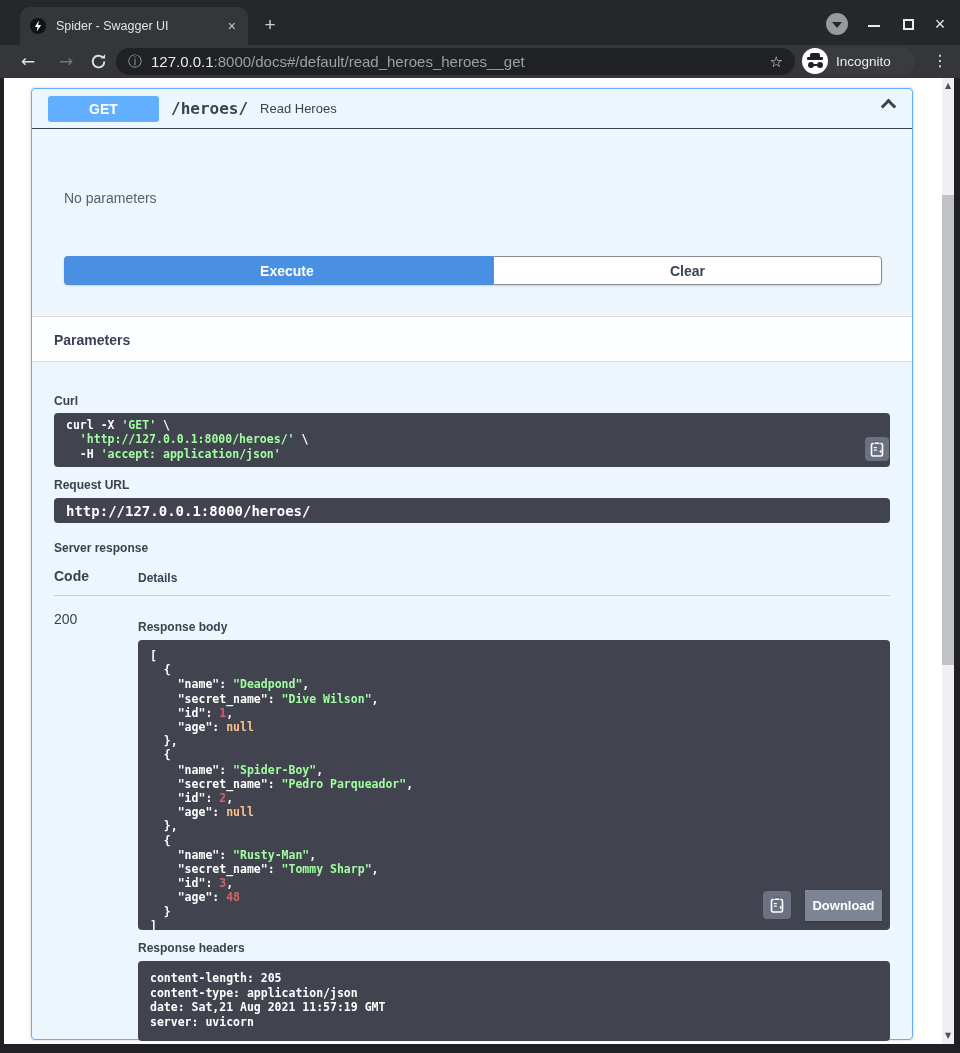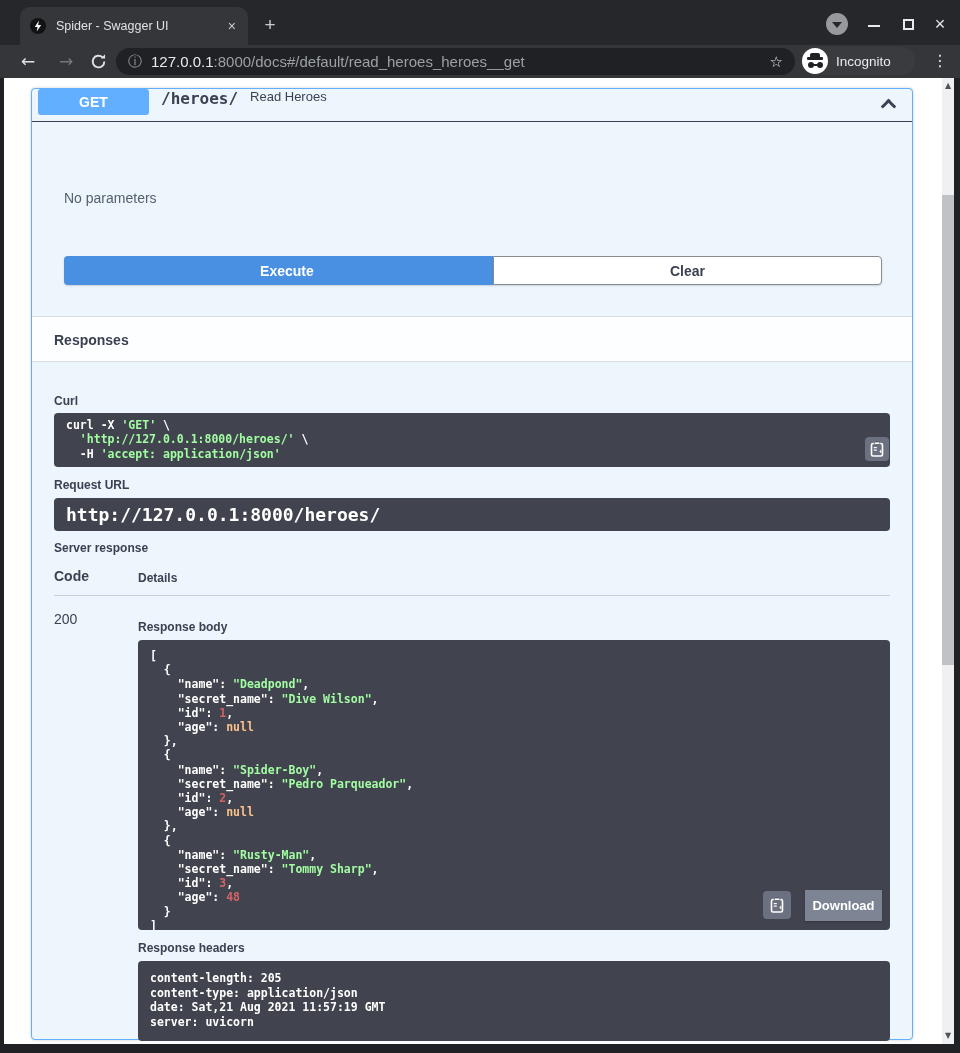--- a/index.html
+++ b/index.html
@@ -57,7 +57,7 @@
 
   
   .opblock { left:31px; top:10px; width:882px; height:952px; background:#edf5fd; border:1px solid #61affe; border-radius:4px; box-shadow:0 0 3px rgba(0,0,0,.19); }
-  .op-summary { left:0; top:0; width:880px; height:33px; display:flex; padding-left:6px; border-bottom:1px solid #3b4151; cursor:pointer; }
+  .op-summary { left:0; top:0; width:880px; height:40px; display:flex; align-items:center; padding-left:16px; border-bottom:1px solid #3b4151; cursor:pointer; }
   .method-badge { width:111px; height:26px; background:#61affe; border-radius:3px; color:#ffffff; font-weight:bold; font-size:14px; display:flex; align-items:center; justify-content:center; flex:none; }
   .op-path { margin-left:12px; font-family:"DejaVu Sans Mono", monospace; font-weight:bold; font-size:16px; color:#3b4151; }
   .op-desc { margin-left:12px; font-size:13px; color:#3b4151; }

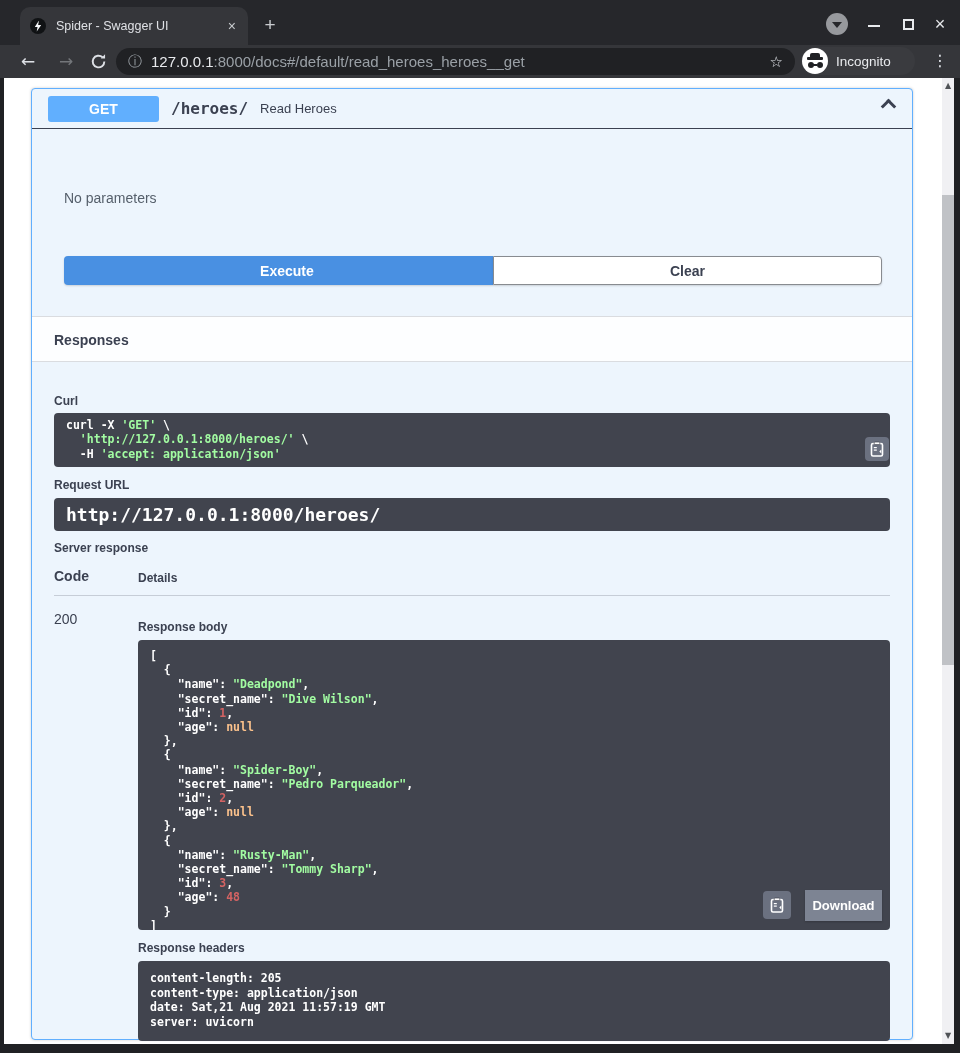--- a/index.html
+++ b/index.html
@@ -174,7 +174,7 @@
     </div>
 
     <div class="abs band responses-band">
-      <span class="abs responses-title">Responses</span>
+      <span class="abs responses-title">Parameters</span>
     </div>
 
     <span class="abs mini-label curl-label">Curl</span>

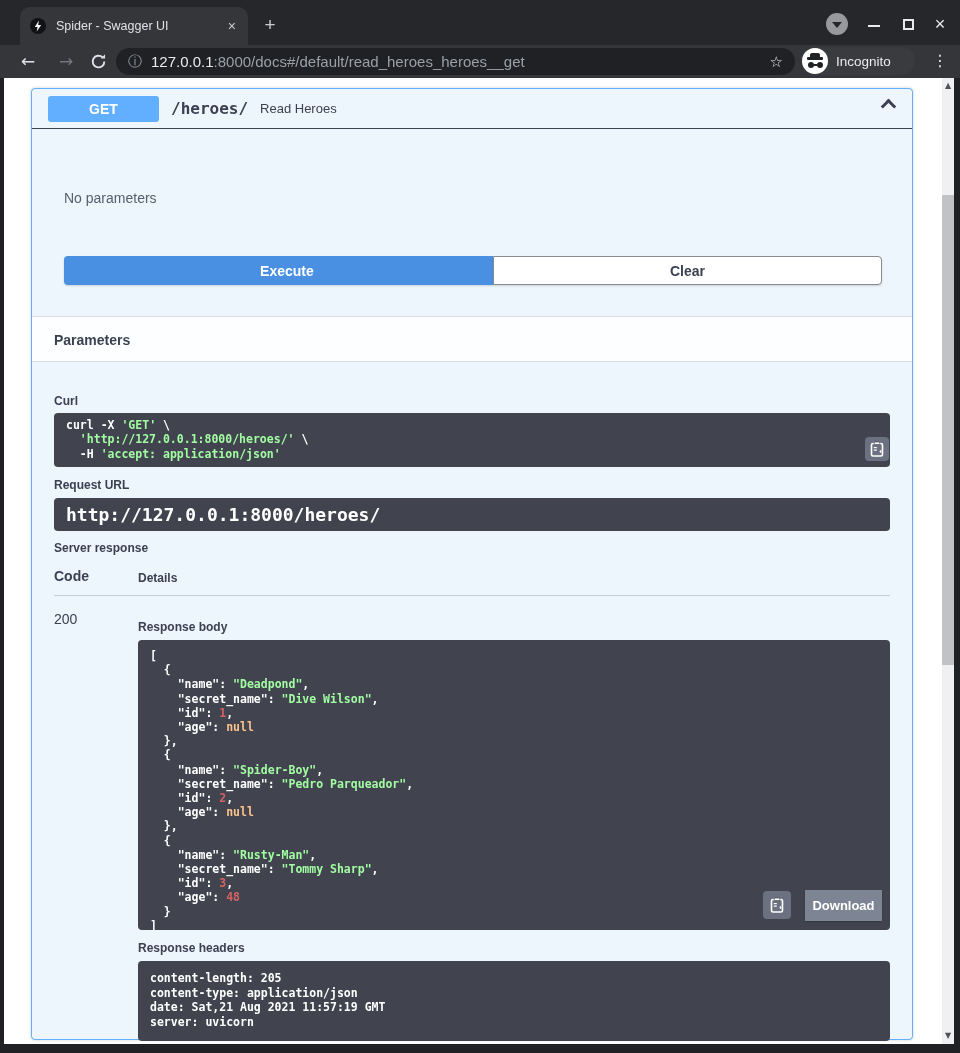--- a/index.html
+++ b/index.html
@@ -84,7 +84,7 @@
   .copy-btn { width:24px; height:24px; background:#6b7180; border-radius:4px; display:flex; align-items:center; justify-content:center; cursor:pointer; }
   .curl-copy { right:5px; bottom:4px; }
   .requrl-label { left:22px; top:389px; }
-  .requrl-block { left:22px; top:409px; width:836px; height:33px; font-size:18px; display:flex; align-items:center; padding:4px 12px; }
+  .requrl-block { left:22px; top:409px; width:836px; height:25px; font-size:14px; display:flex; align-items:center; padding:4px 12px; }
   .serverresp-label { left:22px; top:452px; }
   .code-header { left:22px; top:479px; font-size:14px; font-weight:bold; color:#3b4151; }
   .details-header { left:106px; top:482px; }

